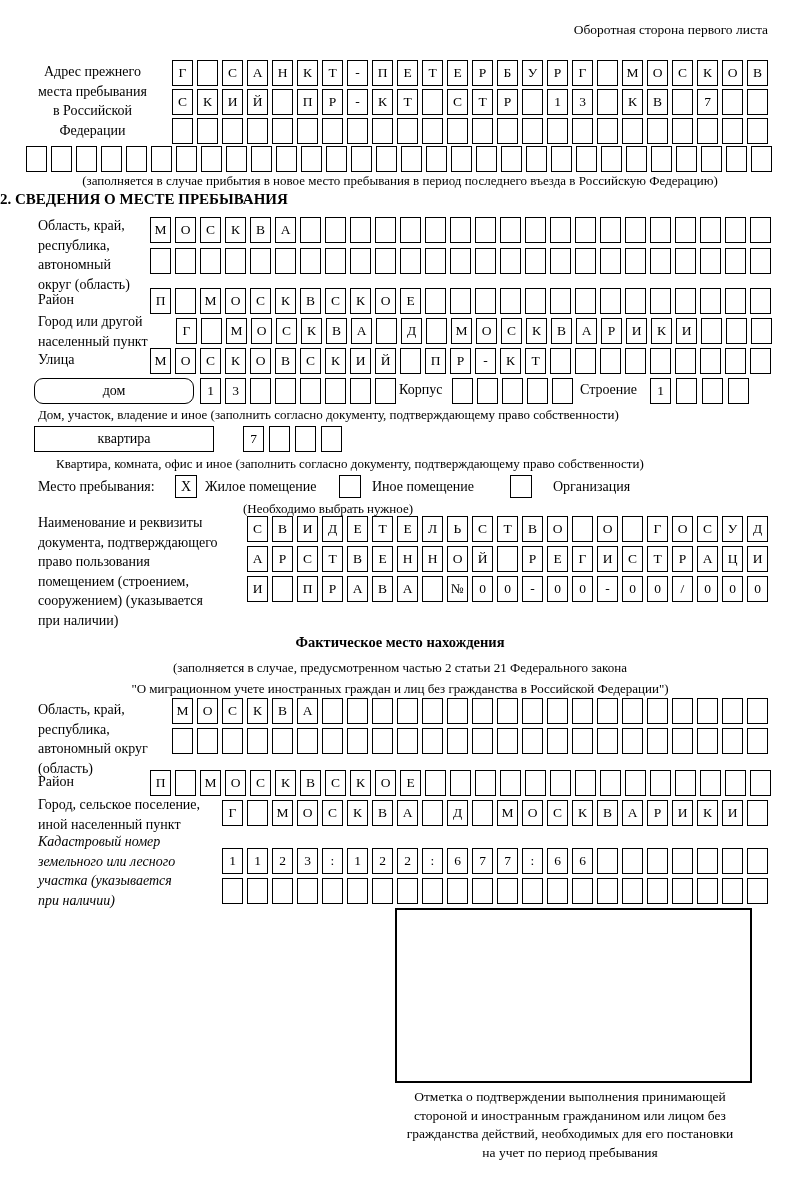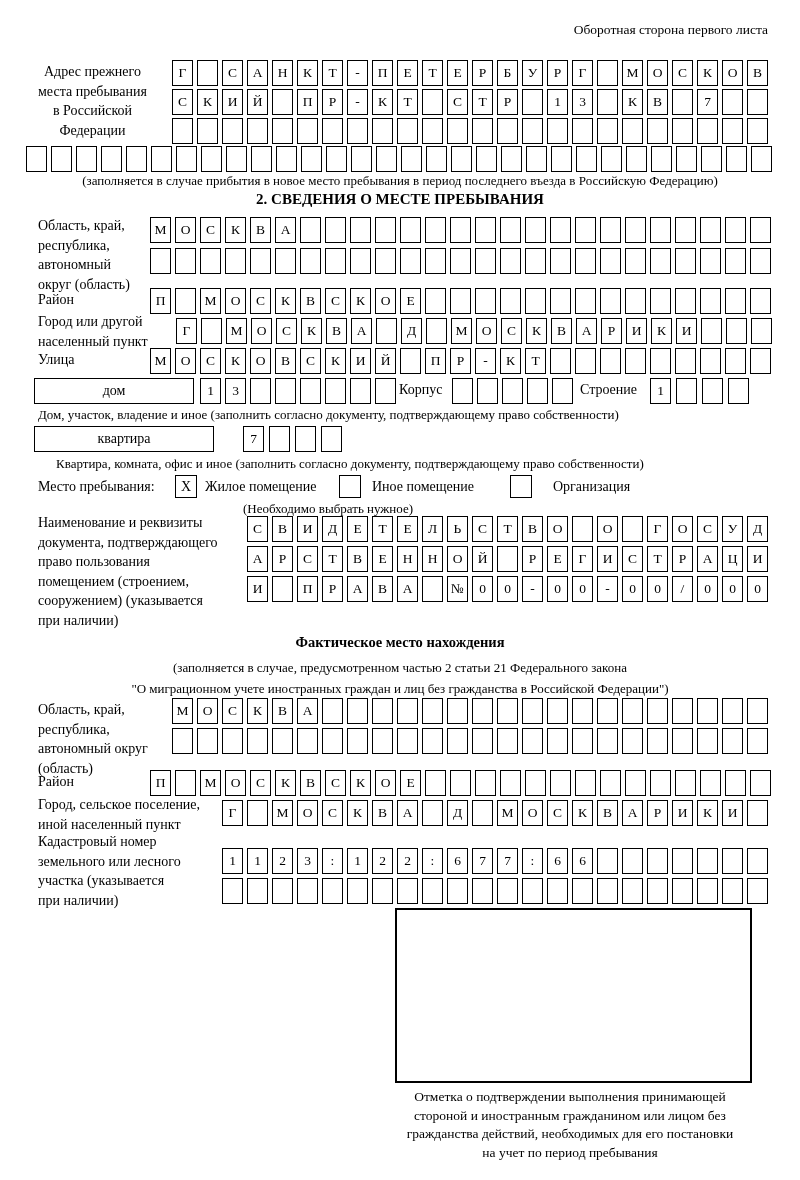--- a/index.html
+++ b/index.html
@@ -26,7 +26,7 @@
   .inline-lbl { position:absolute; font-size:14px; white-space:nowrap; }
   .note { position:absolute; left:0; width:100%; text-align:center; font-size:13px; }
   .note-left { position:absolute; font-size:13px; white-space:nowrap; }
-  .hdr { position:absolute; left:0; width:100%; text-align:center; font-weight:bold; font-size:15px; }
+  .hdr { position:absolute; left:0; width:100%; font-weight:bold; font-size:15px; }
   .subhdr { position:absolute; left:0; width:100%; text-align:center; font-weight:bold; font-size:14.5px; }
   .wbox {
     position:absolute; height:26px; border:1.8px solid #000; box-sizing:border-box;

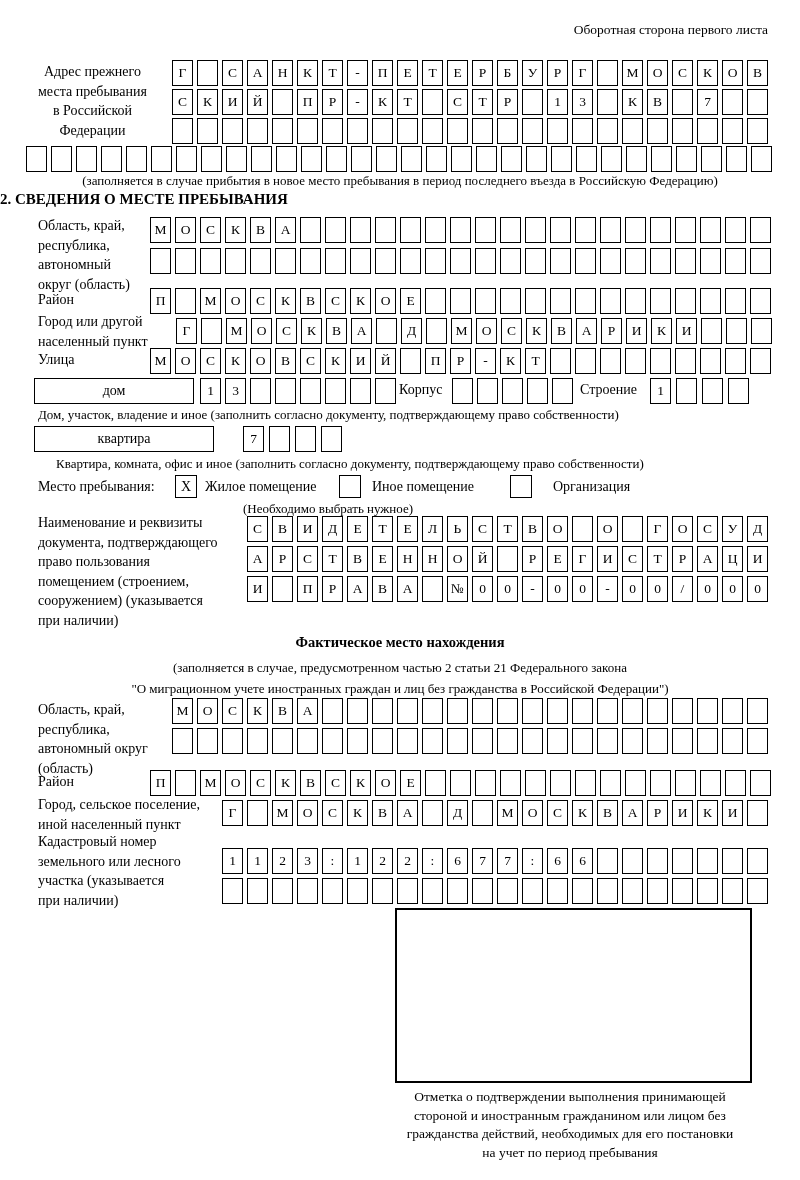--- a/index.html
+++ b/index.html
@@ -312,7 +312,7 @@
       <span class="cell"></span>
     </div>
 
-  <div class="wbox" style="left:34px; top:378px; width:160px;">дом</div>
+  <div class="wbox" style="left:34px; top:378px; width:160px;border-radius:9px;">дом</div>
   <div class="cells" style="left:200px; top:378px;">
       <span class="cell">1</span>
       <span class="cell">3</span>

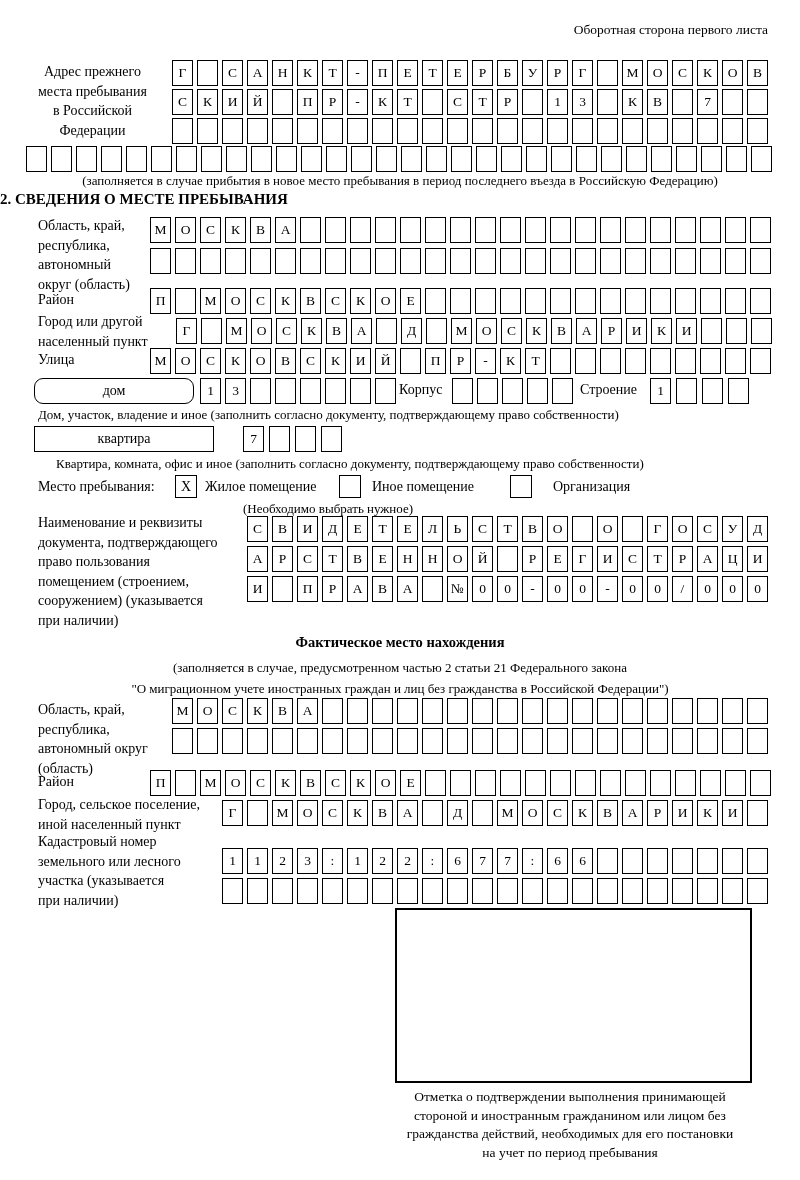--- a/index.html
+++ b/index.html
@@ -557,7 +557,7 @@
       <span class="cell"></span>
     </div>
 
-  <div class="lbl" style="left:38px; top:832px;">
+  <div class="lbl" style="left:38px; top:832px;font-style:italic;">
     <div>Кадастровый номер</div>
     <div>земельного или лесного</div>
     <div>участка (указывается</div>

